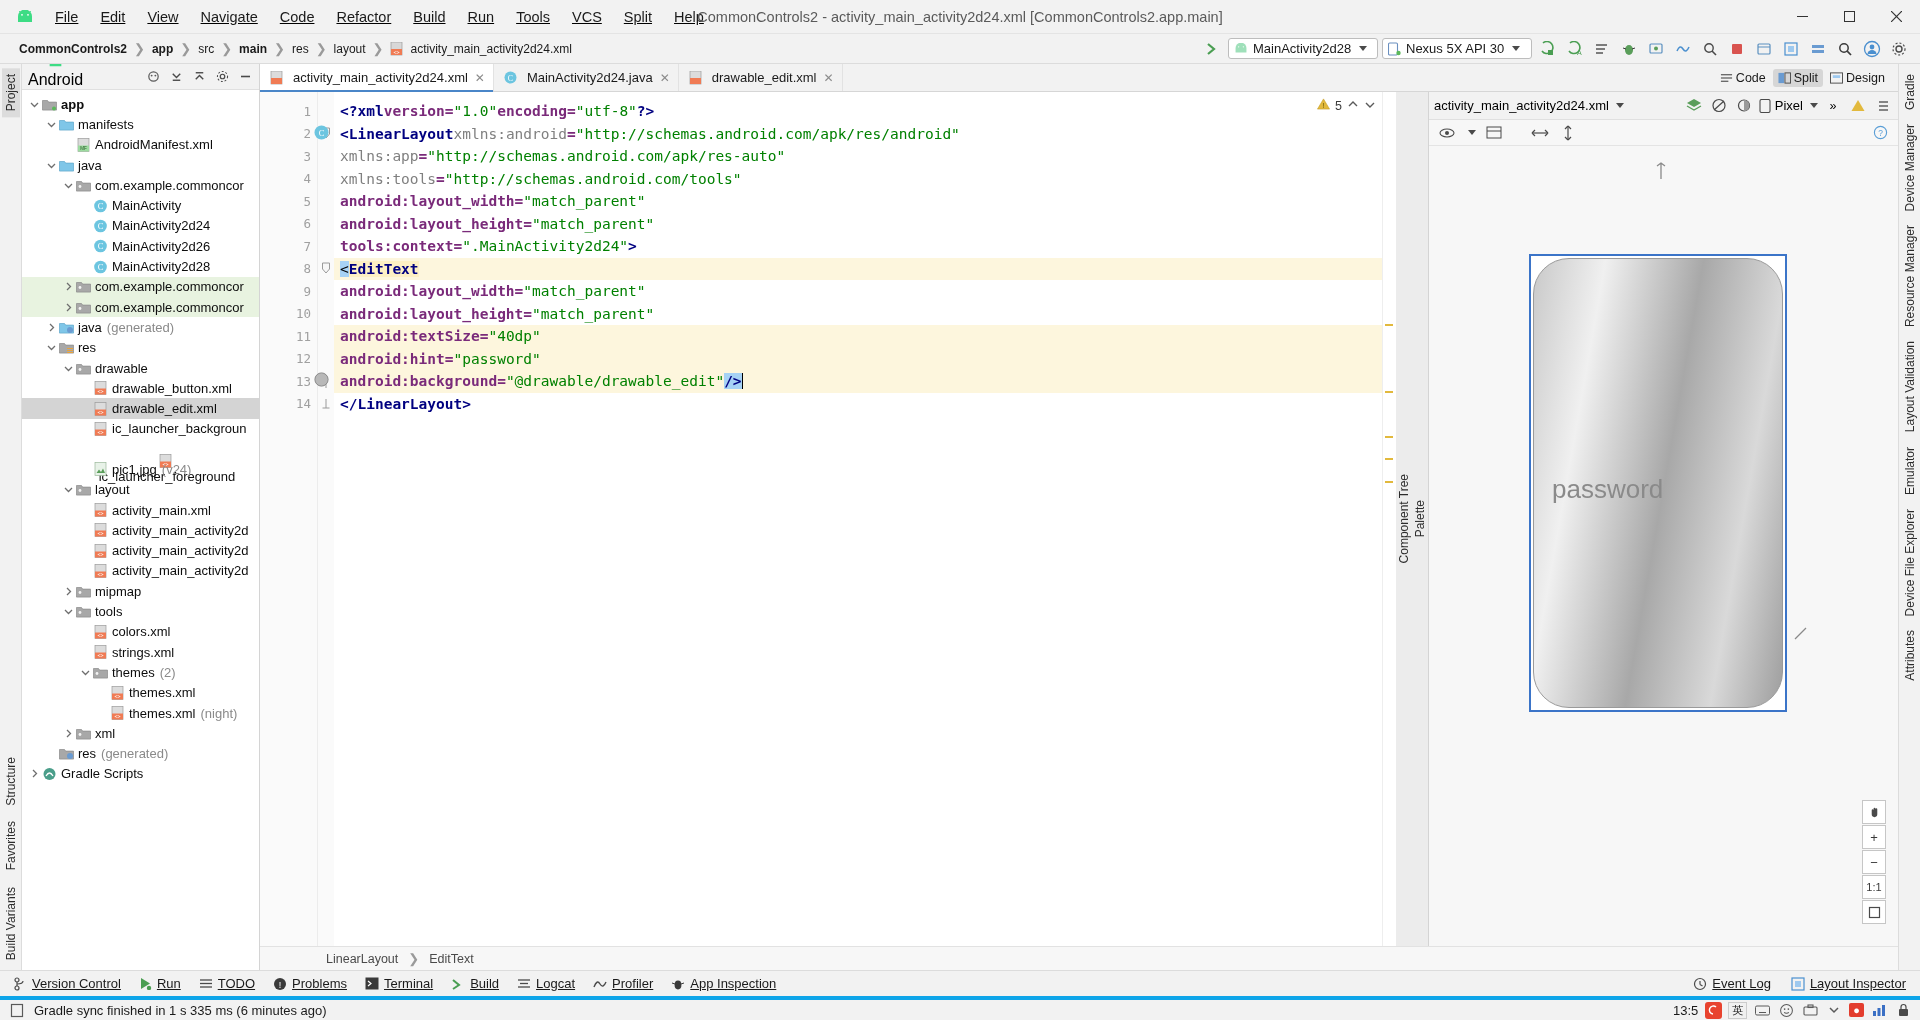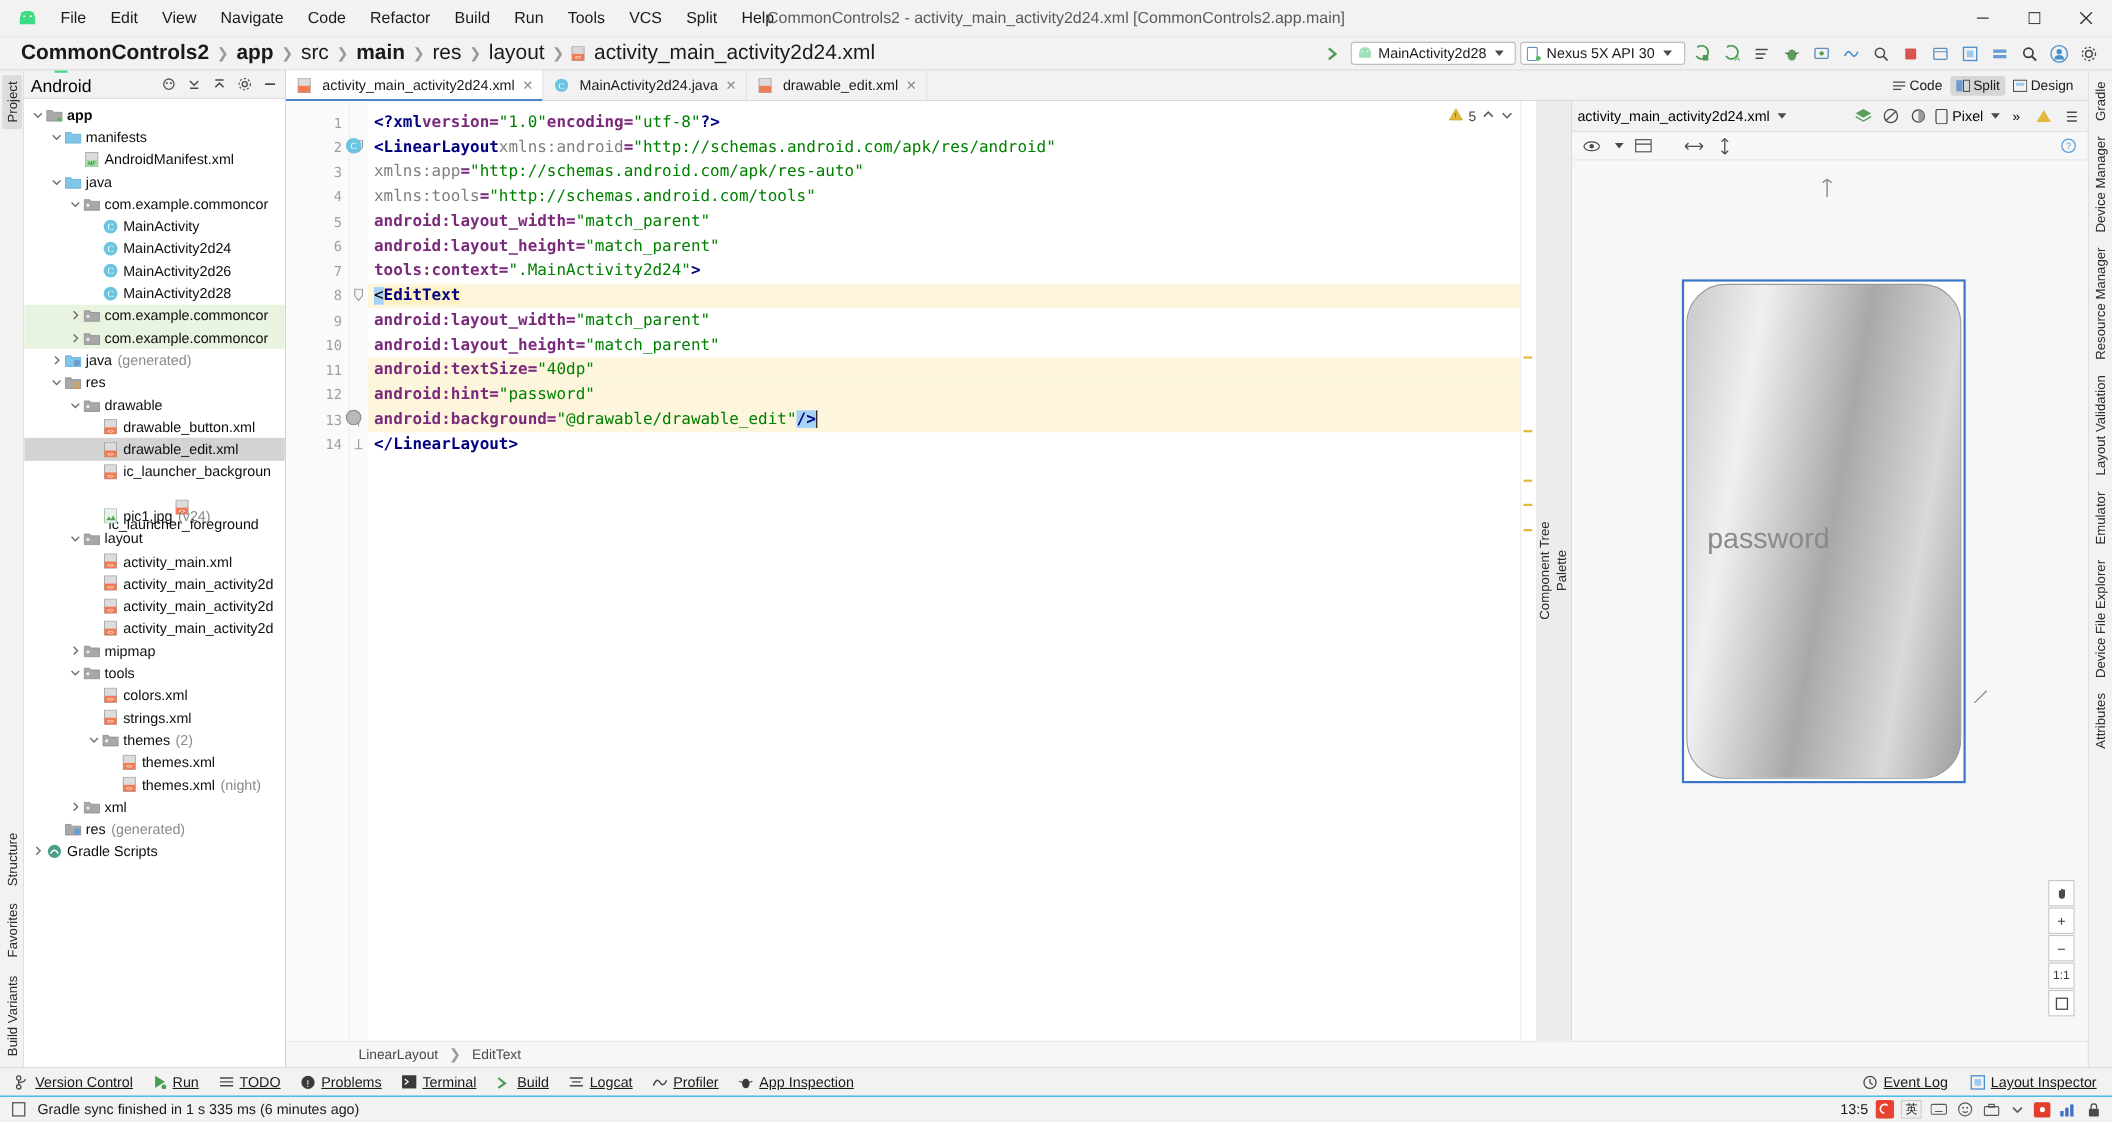--- a/index.html
+++ b/index.html
@@ -17,7 +17,7 @@
   .titlebar { height:34px; background:#f2f2f2; display:flex; align-items:center;
               border-bottom:1px solid #e4e4e4; position:relative; flex:0 0 34px; }
   .andicon { width:26px; margin-left:12px; display:flex; align-items:center; justify-content:center; }
-  .menu { display:flex; align-items:center; gap:0px; margin-left:6px; }
+  .menu { display:flex; align-items:center; gap:0px; margin-left:6px;text-decoration:underline; }
   .menu .mi { padding:3px 11px; font-size:14.5px; color:#1a1a1a; cursor:default; border-radius:3px; }
   .wintitle { position:absolute; left:0; right:0; text-align:center; font-size:14.5px; color:#5a5a5a;
               pointer-events:none; }

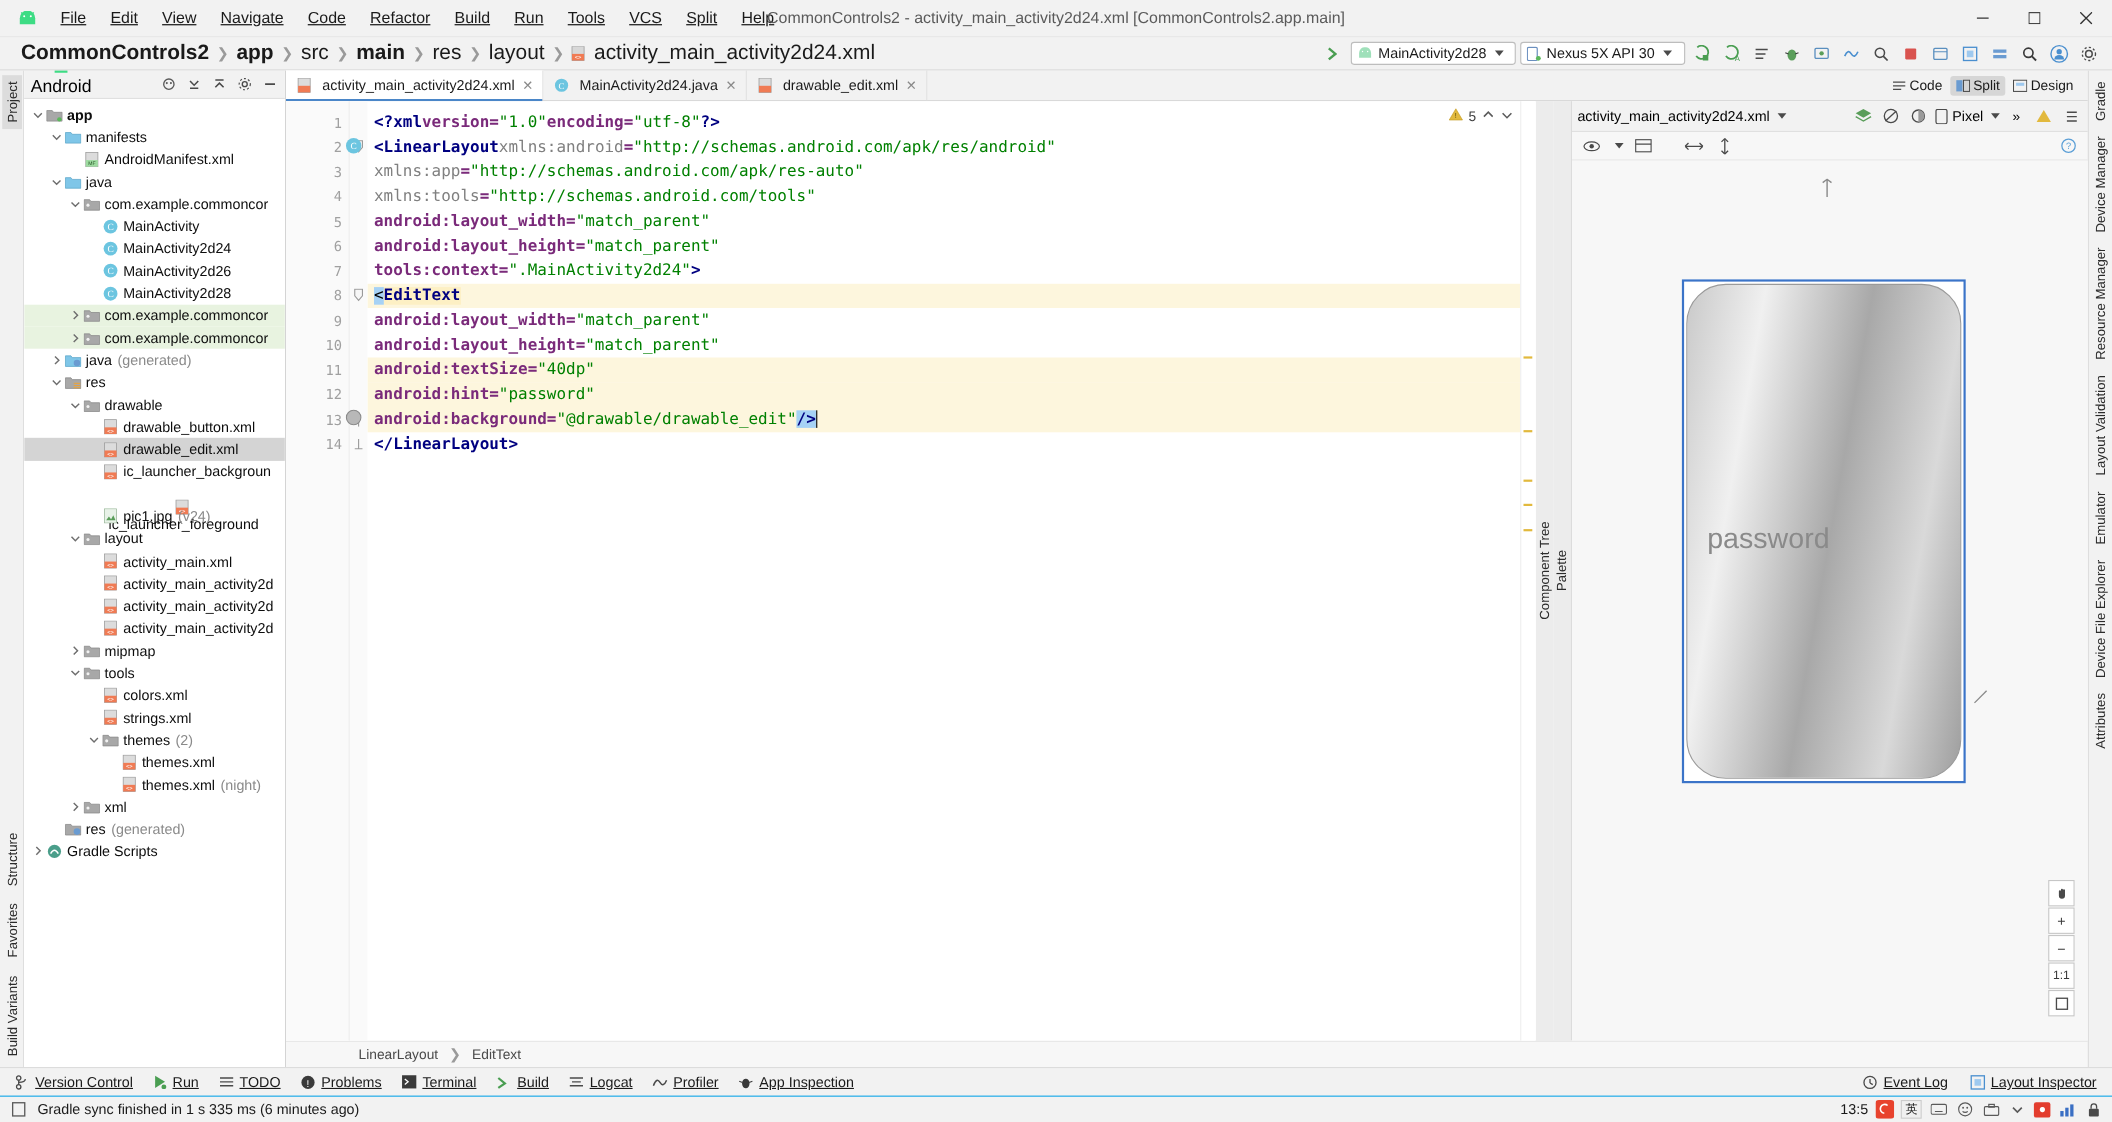--- a/index.html
+++ b/index.html
@@ -28,7 +28,7 @@
   .navbar { height:30px; background:#f2f2f2; display:flex; align-items:center; padding:0 6px;
             border-bottom:1px solid #dcdcdc; flex:0 0 30px; position:relative; }
   .crumbs { display:flex; align-items:center; gap:0; margin-left:10px; }
-  .crumb { font-size:19px; padding:1px 3px; color:#1a1a1a; }
+  .crumb { font-size:12px; padding:1px 3px; color:#1a1a1a; }
   .crumb.b { font-weight:bold; }
   .sep { color:#9a9a9a; padding:0 4px; font-size:13px; }
   .navright { margin-left:auto; display:flex; align-items:center; gap:4px; padding-right:4px; }

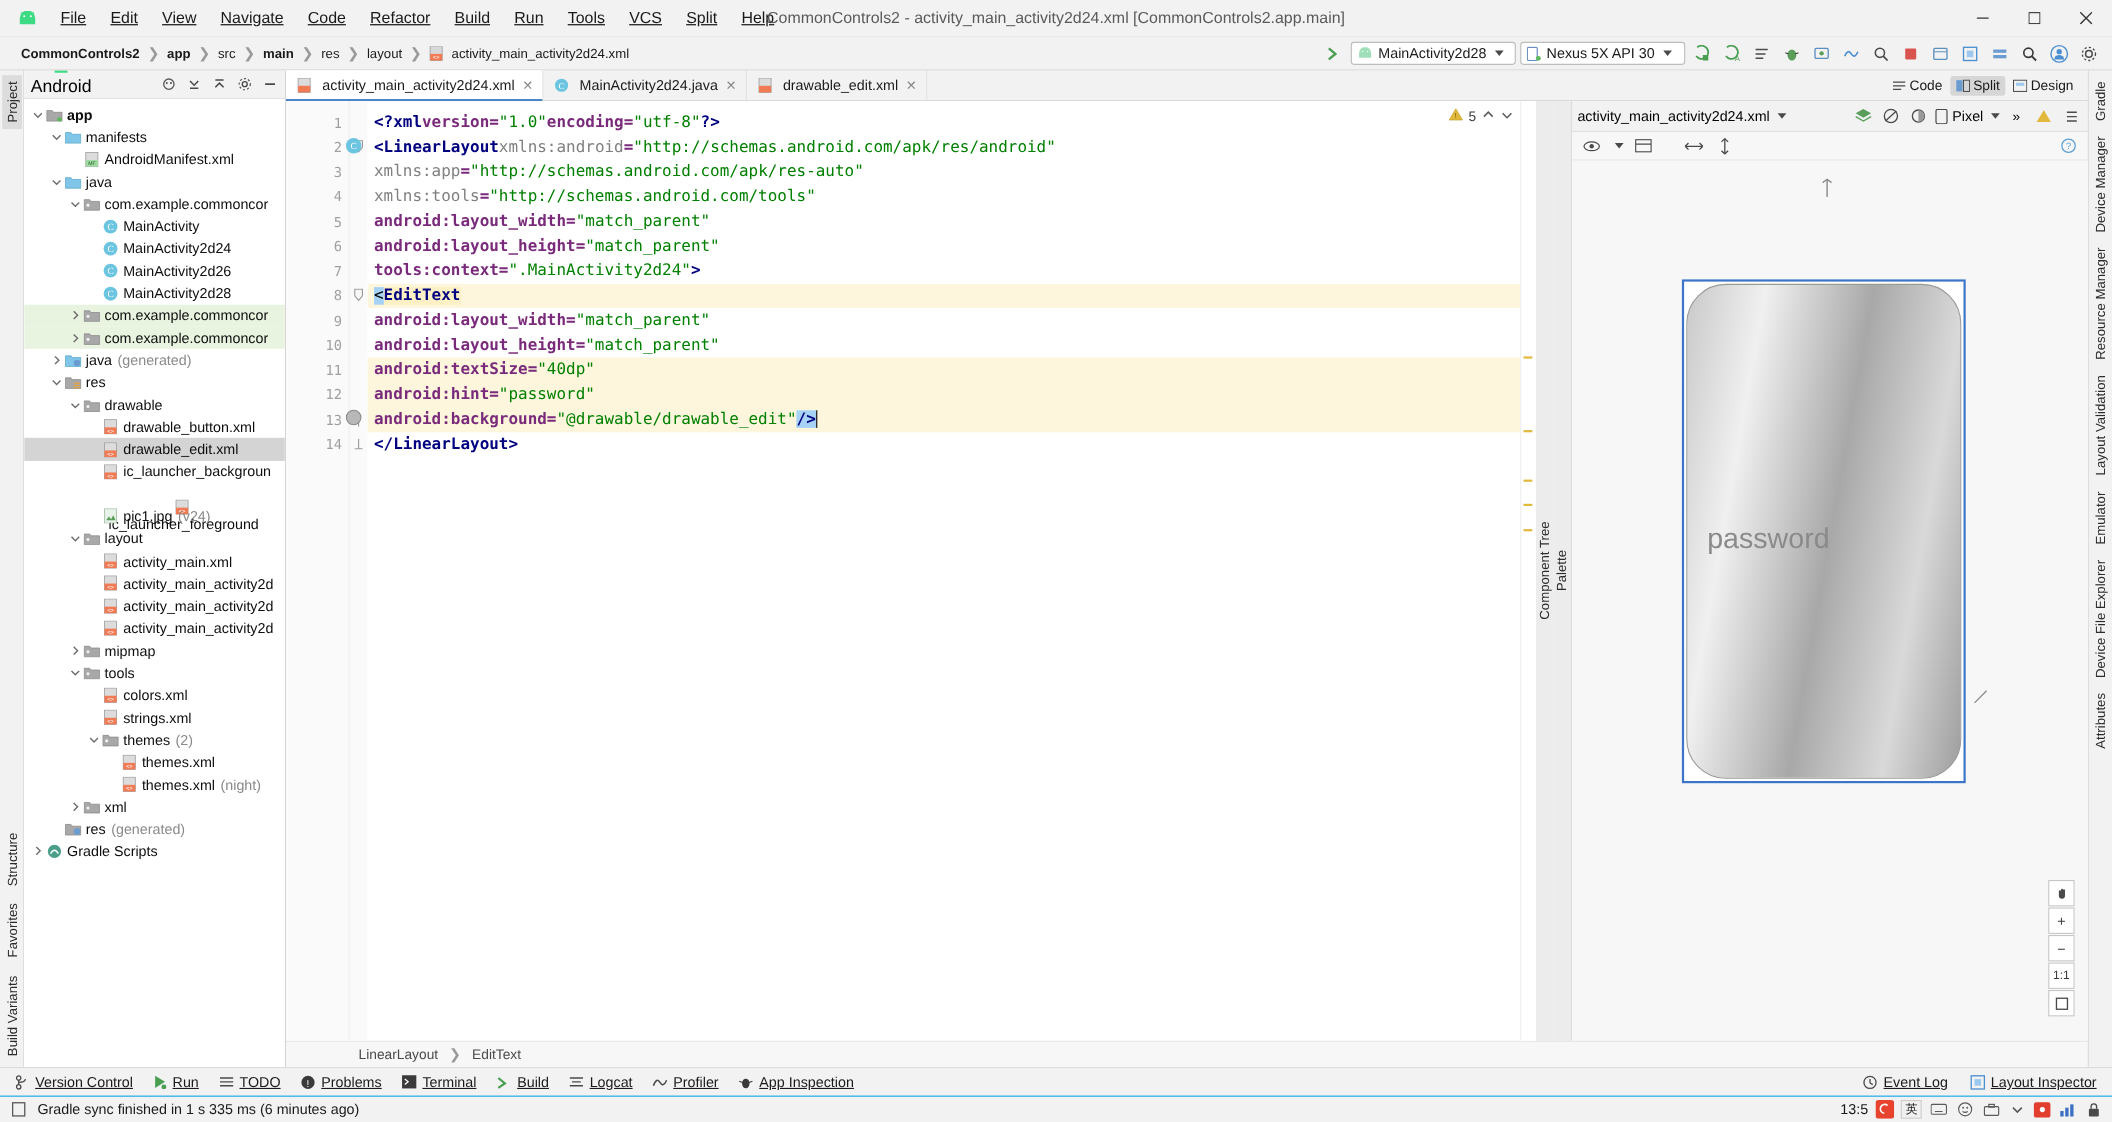--- a/index.html
+++ b/index.html
@@ -139,7 +139,7 @@
   .tool { display:flex;align-items:center;gap:5px;padding:3px 8px;font-size:13px;color:#1a1a1a;border-radius:3px;text-decoration:underline;}
   .toolright{margin-left:auto;display:flex;align-items:center;gap:4px;}
   .statusbar { height:24px; background:#f2f2f2; display:flex; align-items:center; padding:0 8px;
-               gap:8px; font-size:13px; color:#1a1a1a; border-top:1px solid #0ea5e9; flex:0 0 24px;}
+               gap:8px; font-size:13px; color:#1a1a1a; border-top:4px solid #0ea5e9; flex:0 0 24px;}
   .sysright{margin-left:auto;display:flex;align-items:center;gap:6px;}
   .trayico{width:18px;height:18px;display:flex;align-items:center;justify-content:center;}
   .sbadge{background:#e33d2e;color:#fff;font-size:11px;padding:1px 4px;border-radius:2px;font-weight:bold;}

